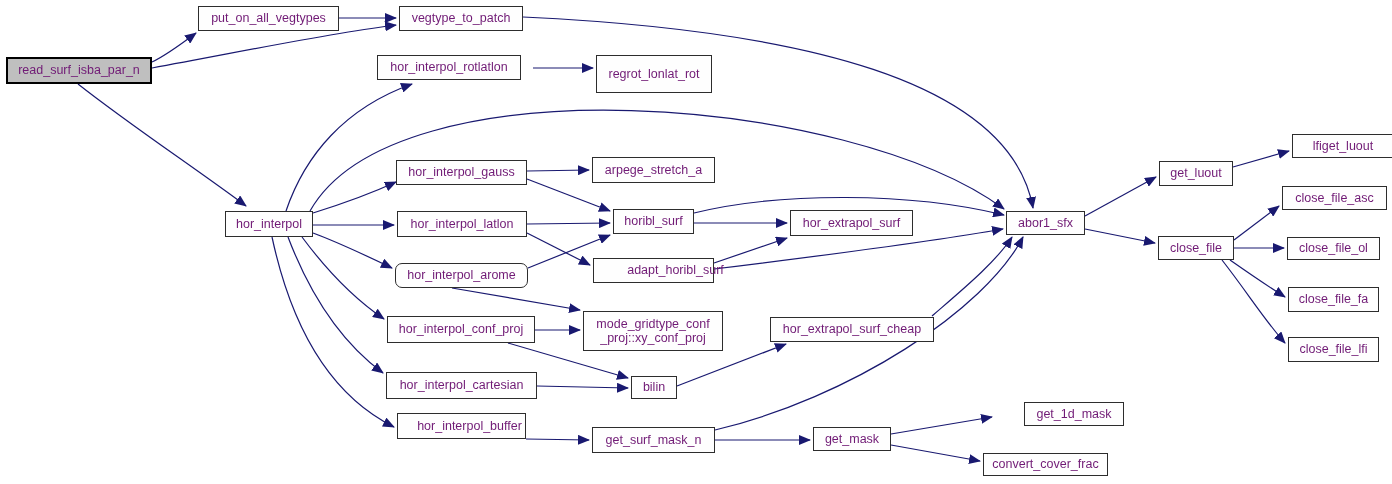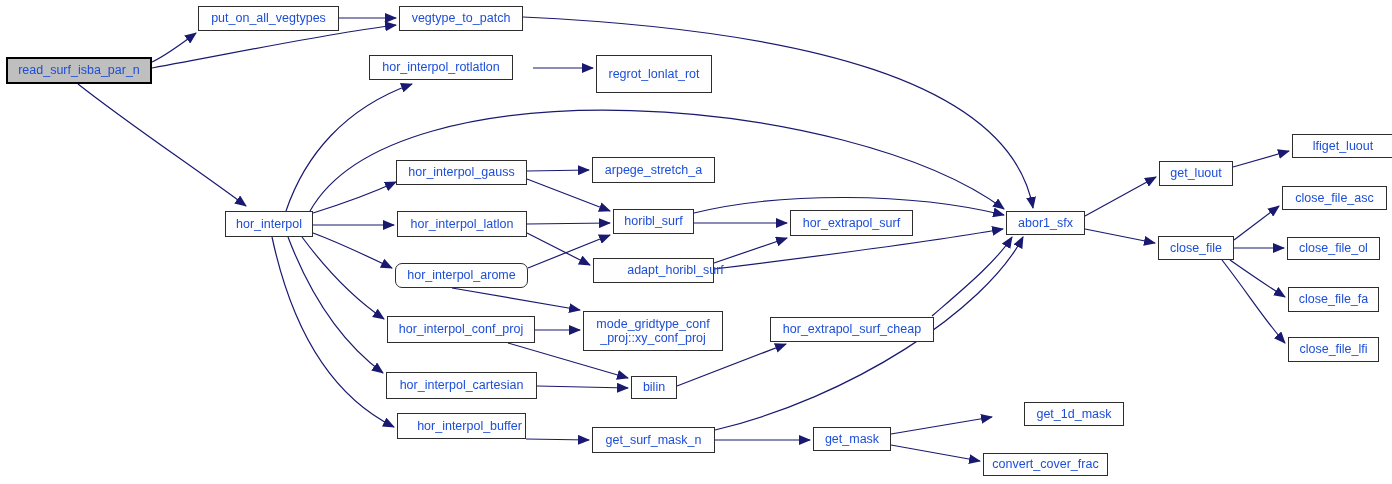--- a/index.html
+++ b/index.html
@@ -17,7 +17,7 @@
     box-sizing: border-box;
     background: #fefefe;
     border: 1px solid #2d2d2d;
-    color: #1d4ed8;
+    color: #701a75;
     display: flex;
     align-items: center;
     justify-content: center;

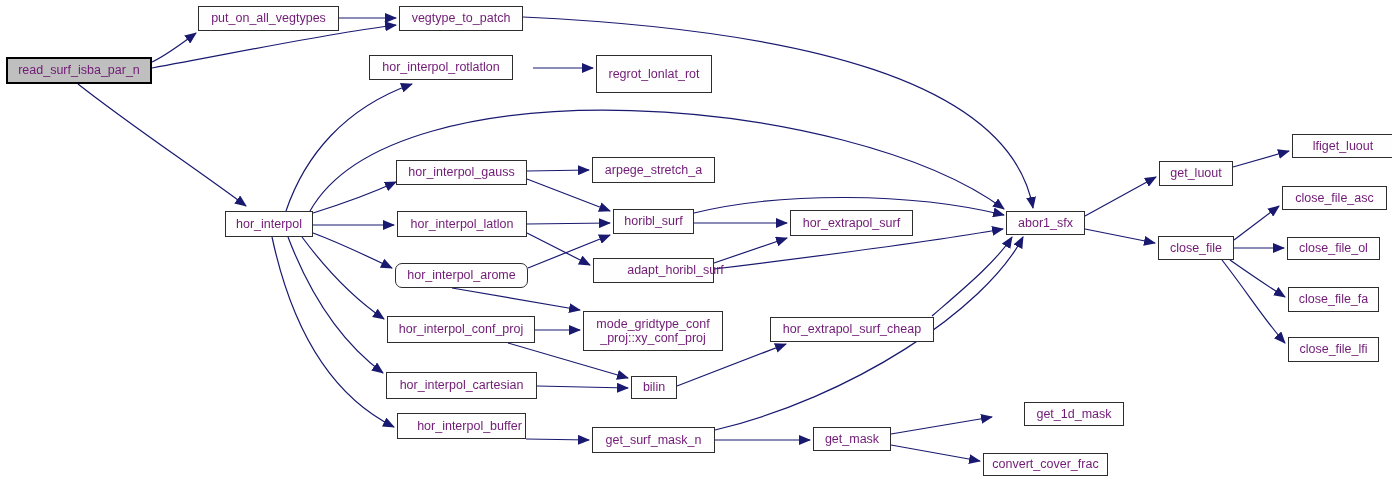--- a/index.html
+++ b/index.html
@@ -91,7 +91,7 @@
 <div class="node focus" style="left: 6px; top: 57px; width: 146px; height: 27px;"><span>read_surf_isba_par_n</span></div>
     <div class="node" style="left: 198px; top: 6px; width: 141px; height: 25px;"><span>put_on_all_vegtypes</span></div>
     <div class="node" style="left: 399px; top: 6px; width: 124px; height: 25px;"><span>vegtype_to_patch</span></div>
-    <div class="node" style="left: 369px; top: 55px; width: 144px; height: 25px;"><span>hor_interpol_rotlatlon</span></div>
+    <div class="node" style="left: 377px; top: 55px; width: 144px; height: 25px;"><span>hor_interpol_rotlatlon</span></div>
     <div class="node" style="left: 596px; top: 55px; width: 116px; height: 38px;"><span>regrot_lonlat_rot</span></div>
     <div class="node" style="left: 225px; top: 211px; width: 88px; height: 26px;"><span>hor_interpol</span></div>
     <div class="node" style="left: 396px; top: 160px; width: 131px; height: 25px;"><span>hor_interpol_gauss</span></div>

